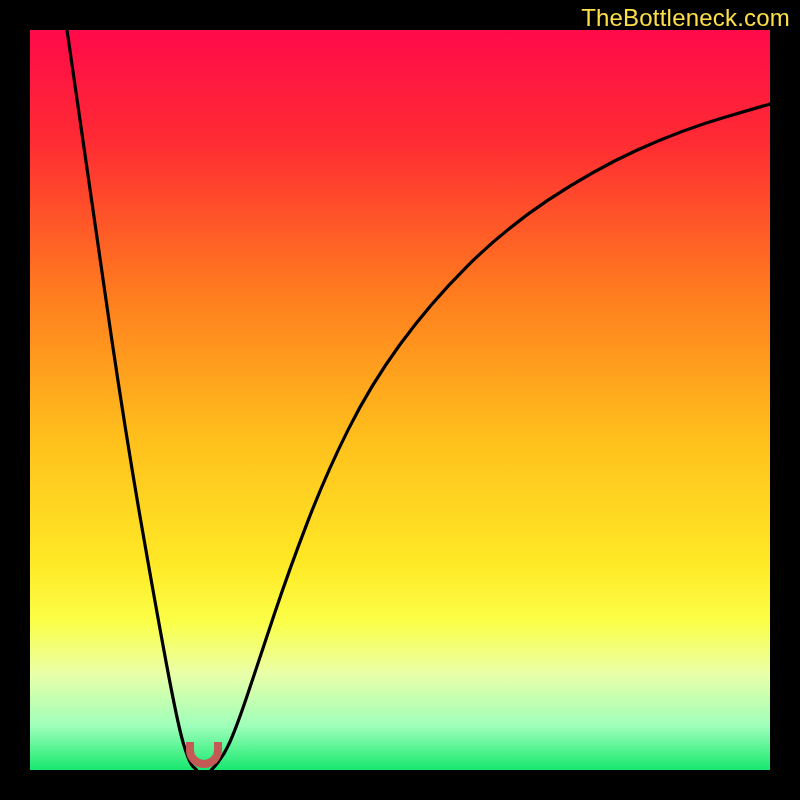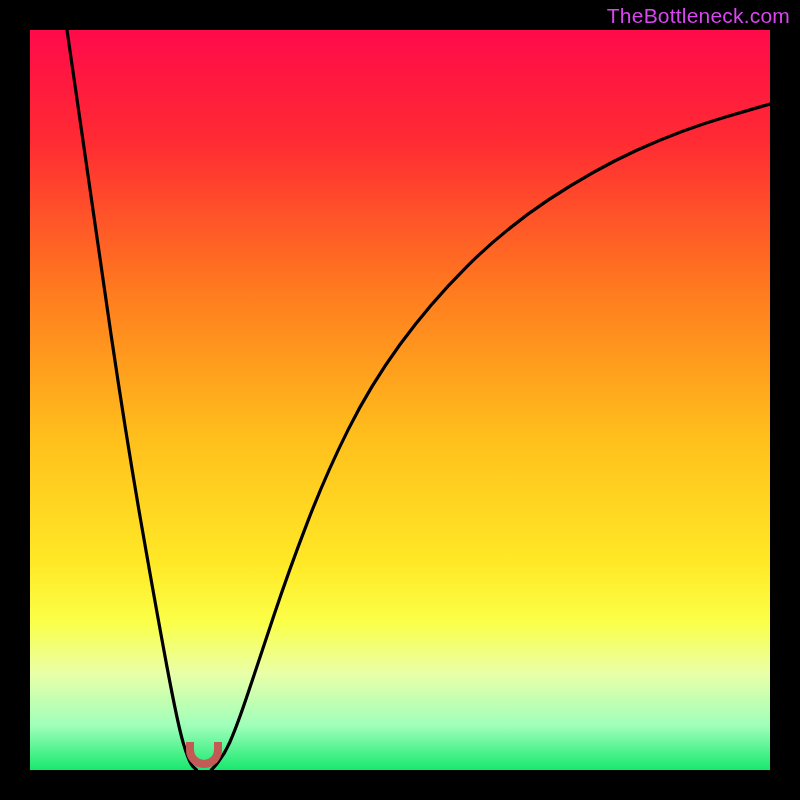--- a/index.html
+++ b/index.html
@@ -27,8 +27,8 @@
     top: 4px;
     right: 10px;
     font-family: Arial, Helvetica, sans-serif;
-    font-size: 21px;
-    color: #d946ef;
+    font-size: 24px;
+    color: #fde047;
     font-weight: 500;
     letter-spacing: 0.2px;
   }

